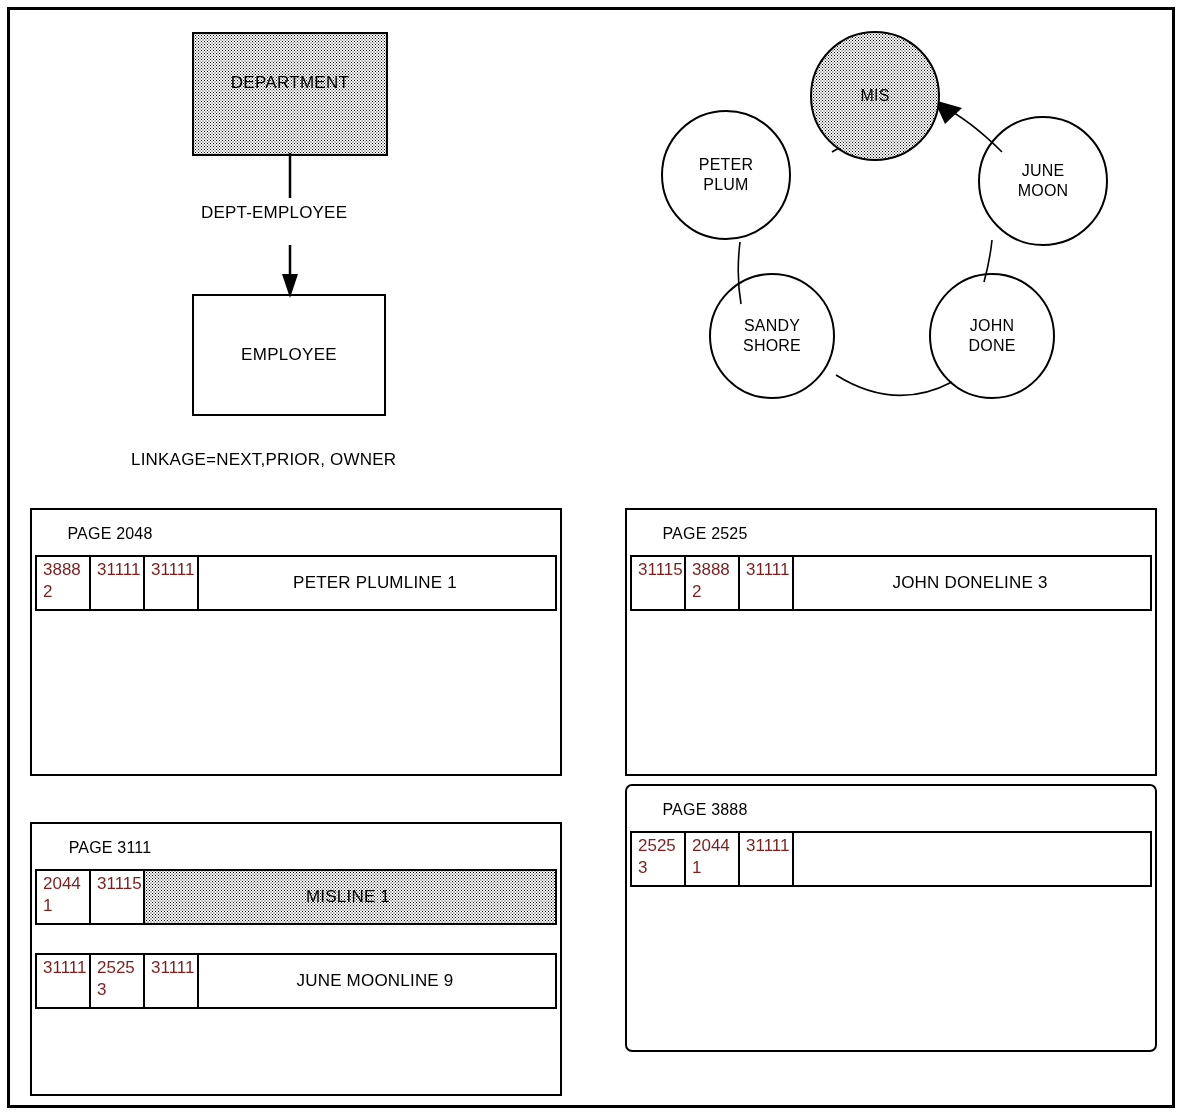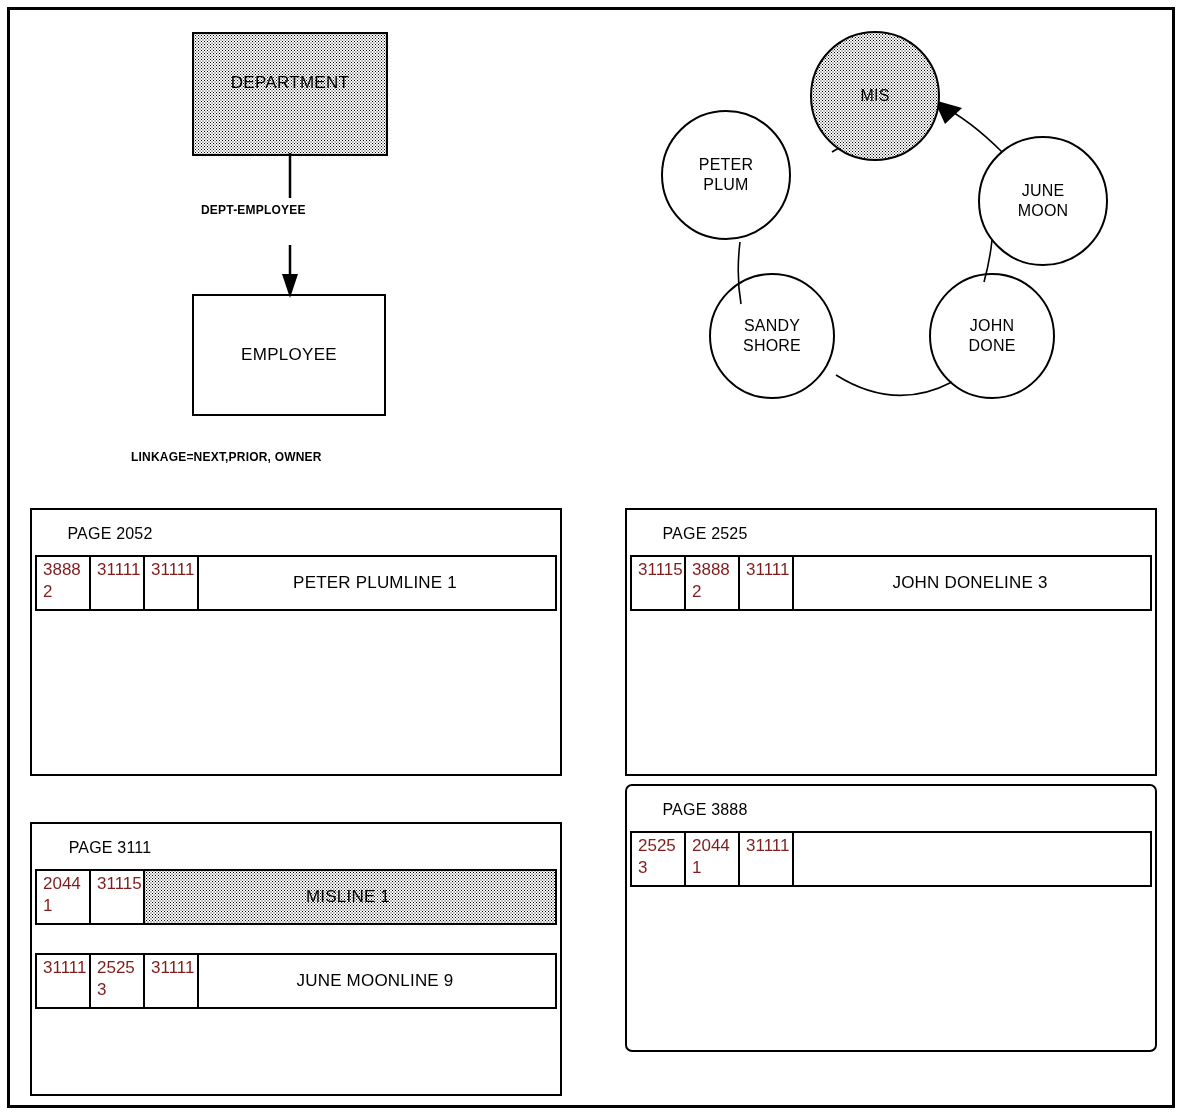--- a/index.html
+++ b/index.html
@@ -189,7 +189,7 @@
     <span>MIS</span>
   </div>
 
-  <div class="occ-circle" style="left:978px;top:136px;width:130px;height:130px;text-align:center;">
+  <div class="occ-circle" style="left:978px;top:116px;width:130px;height:130px;text-align:center;">
     <span>
       <span>JUNE</span><br>
       <span>MOON</span>

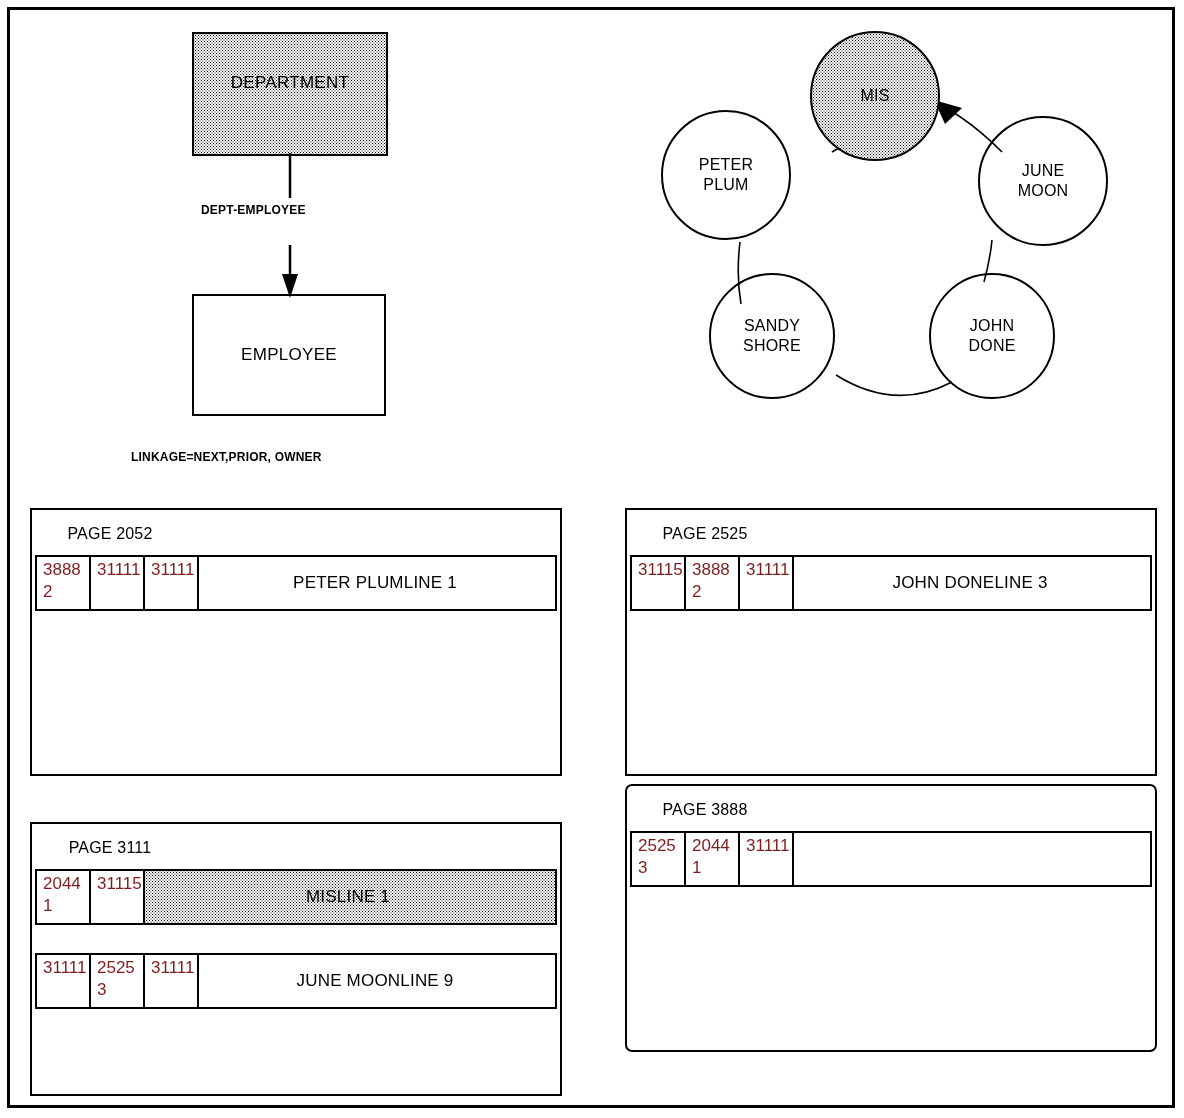--- a/index.html
+++ b/index.html
@@ -62,11 +62,10 @@
 
   .set-label{
     position:absolute;
-    font-size:12px;
+    font-size:17px;
     color:#000;
     white-space:nowrap;
     letter-spacing:0.2px;
-    font-weight:bold;
   }
   #dept-employee-label{ left:201px; top:203px; }
   #linkage-label{ left:131px; top:450px; }

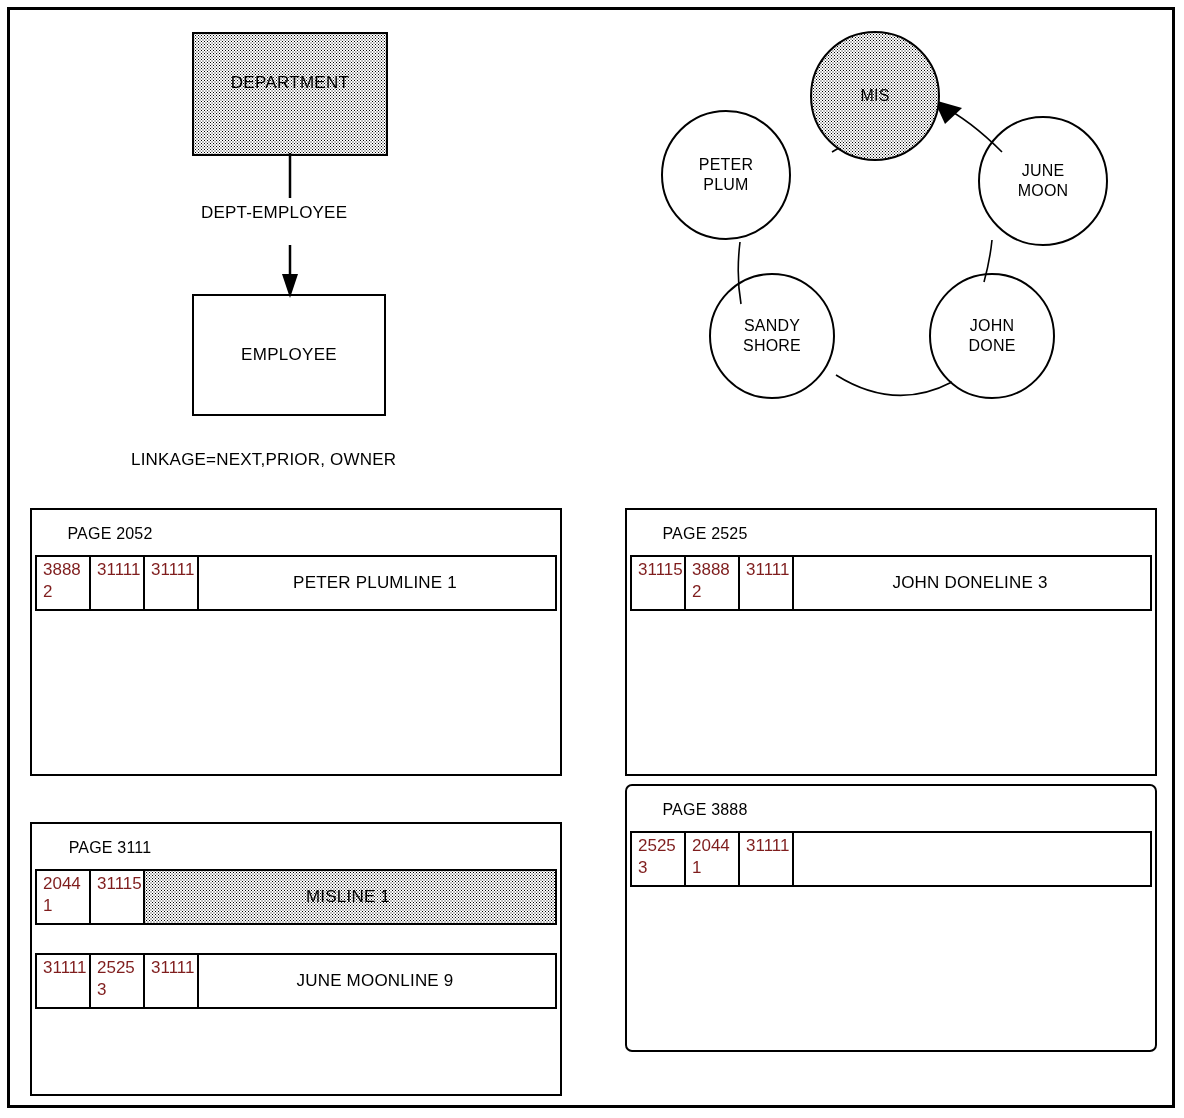--- a/index.html
+++ b/index.html
@@ -218,7 +218,7 @@
 
   <div class="page-block stipple-light" style="left:30px;top:508px;">
     <div class="page-header">
-      <div class="hdr-text">PAGE 2052</div>
+      <div class="hdr-text">PAGE 2048</div>
     </div>
     <div class="rec-row">
       <div class="ptr-cell">38882</div>

